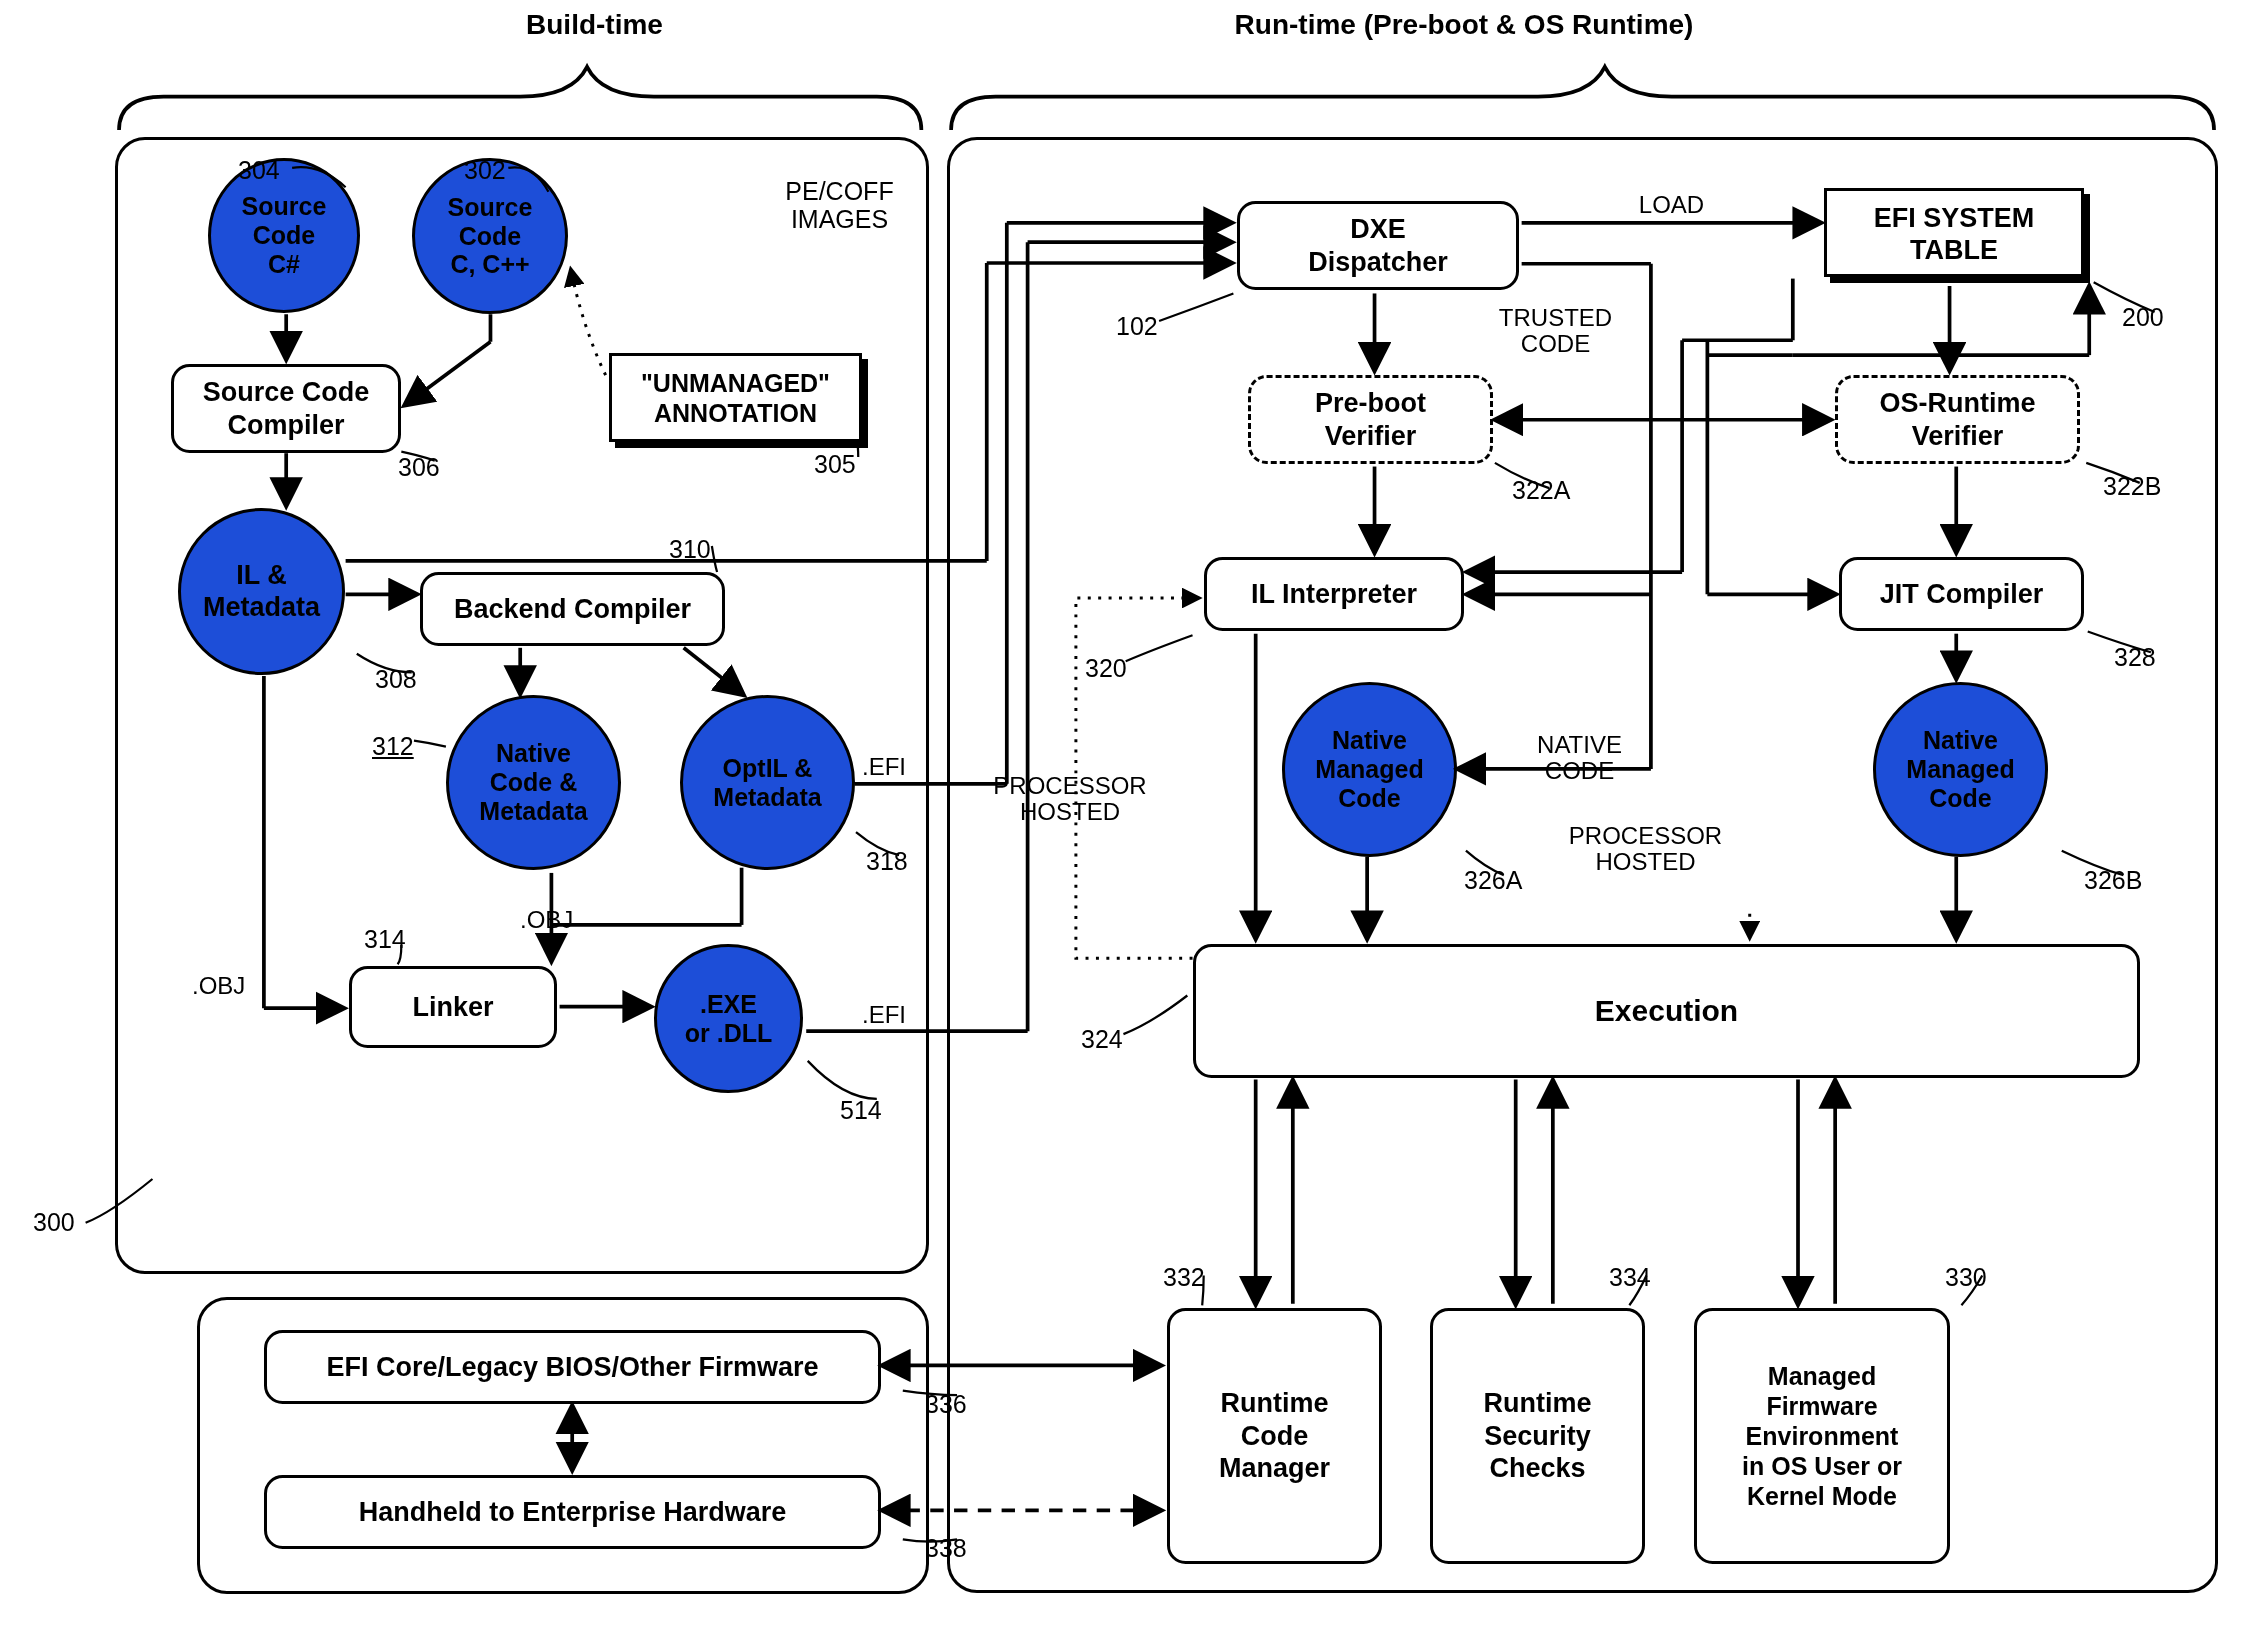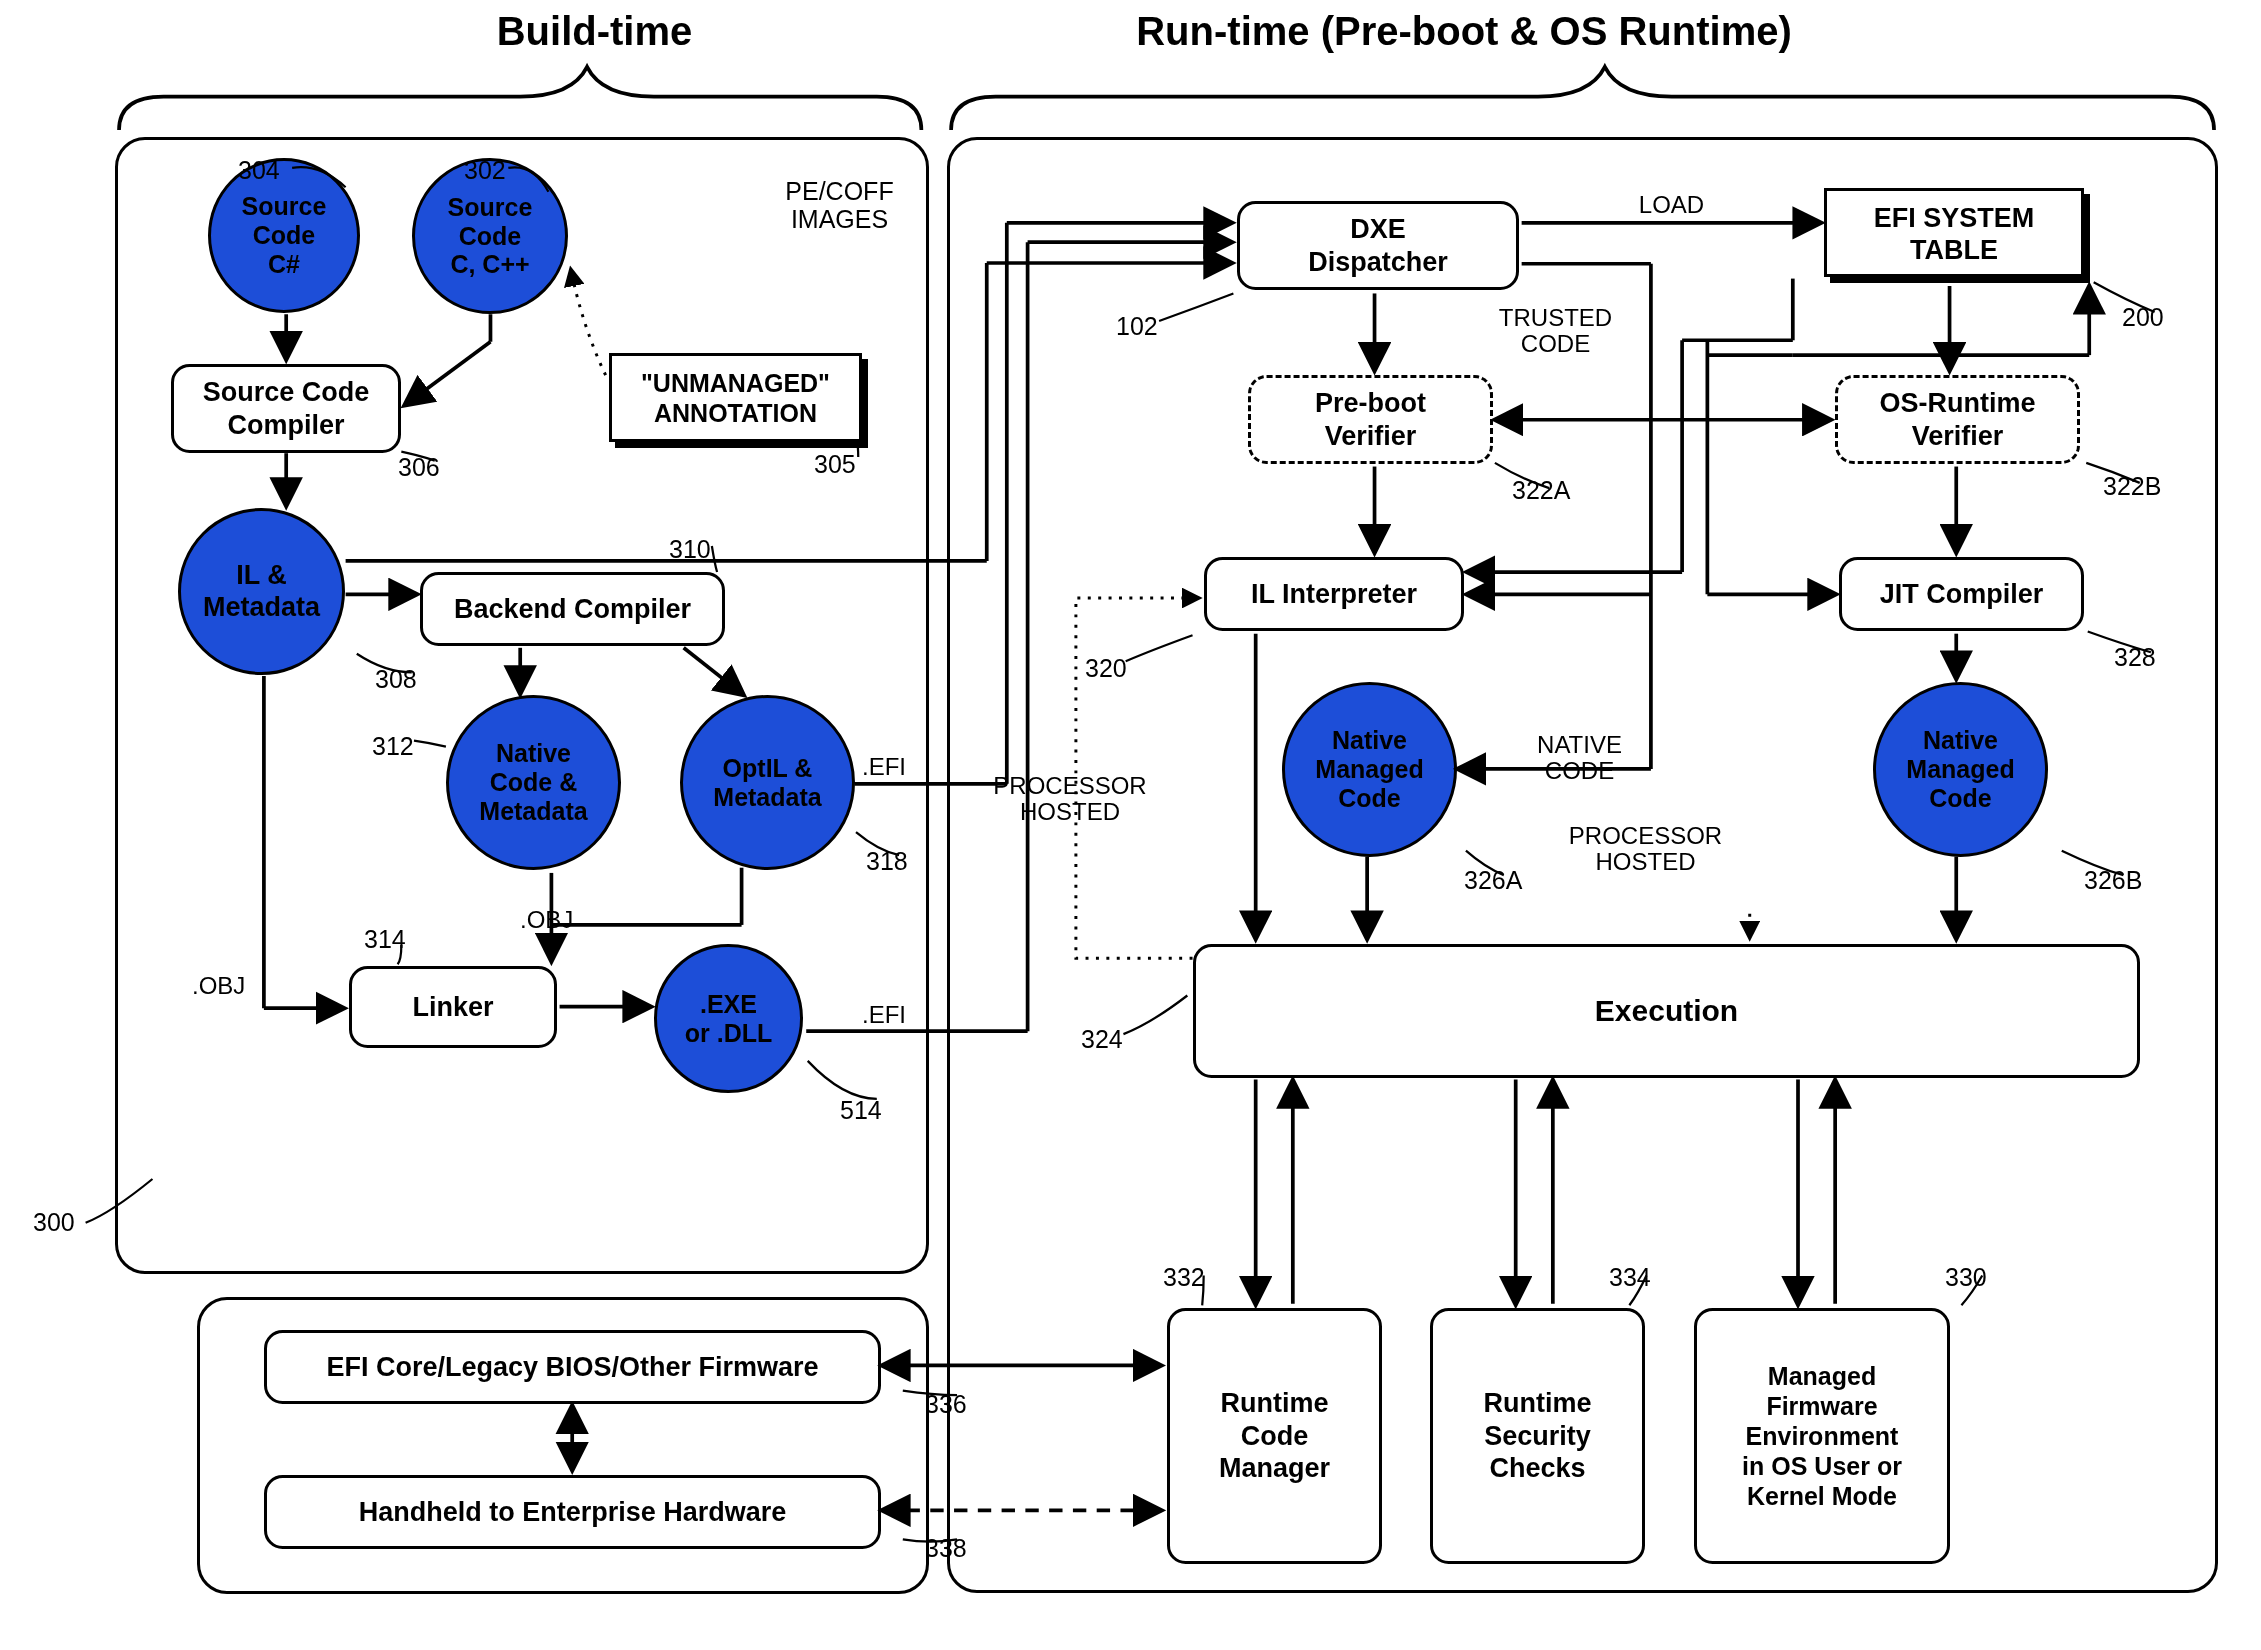--- a/index.html
+++ b/index.html
@@ -13,7 +13,7 @@
   .title {
     position: absolute;
     font-weight: bold;
-    font-size: 40px;
+    font-size: 28px;
     text-align: center;
   }
   .panel {

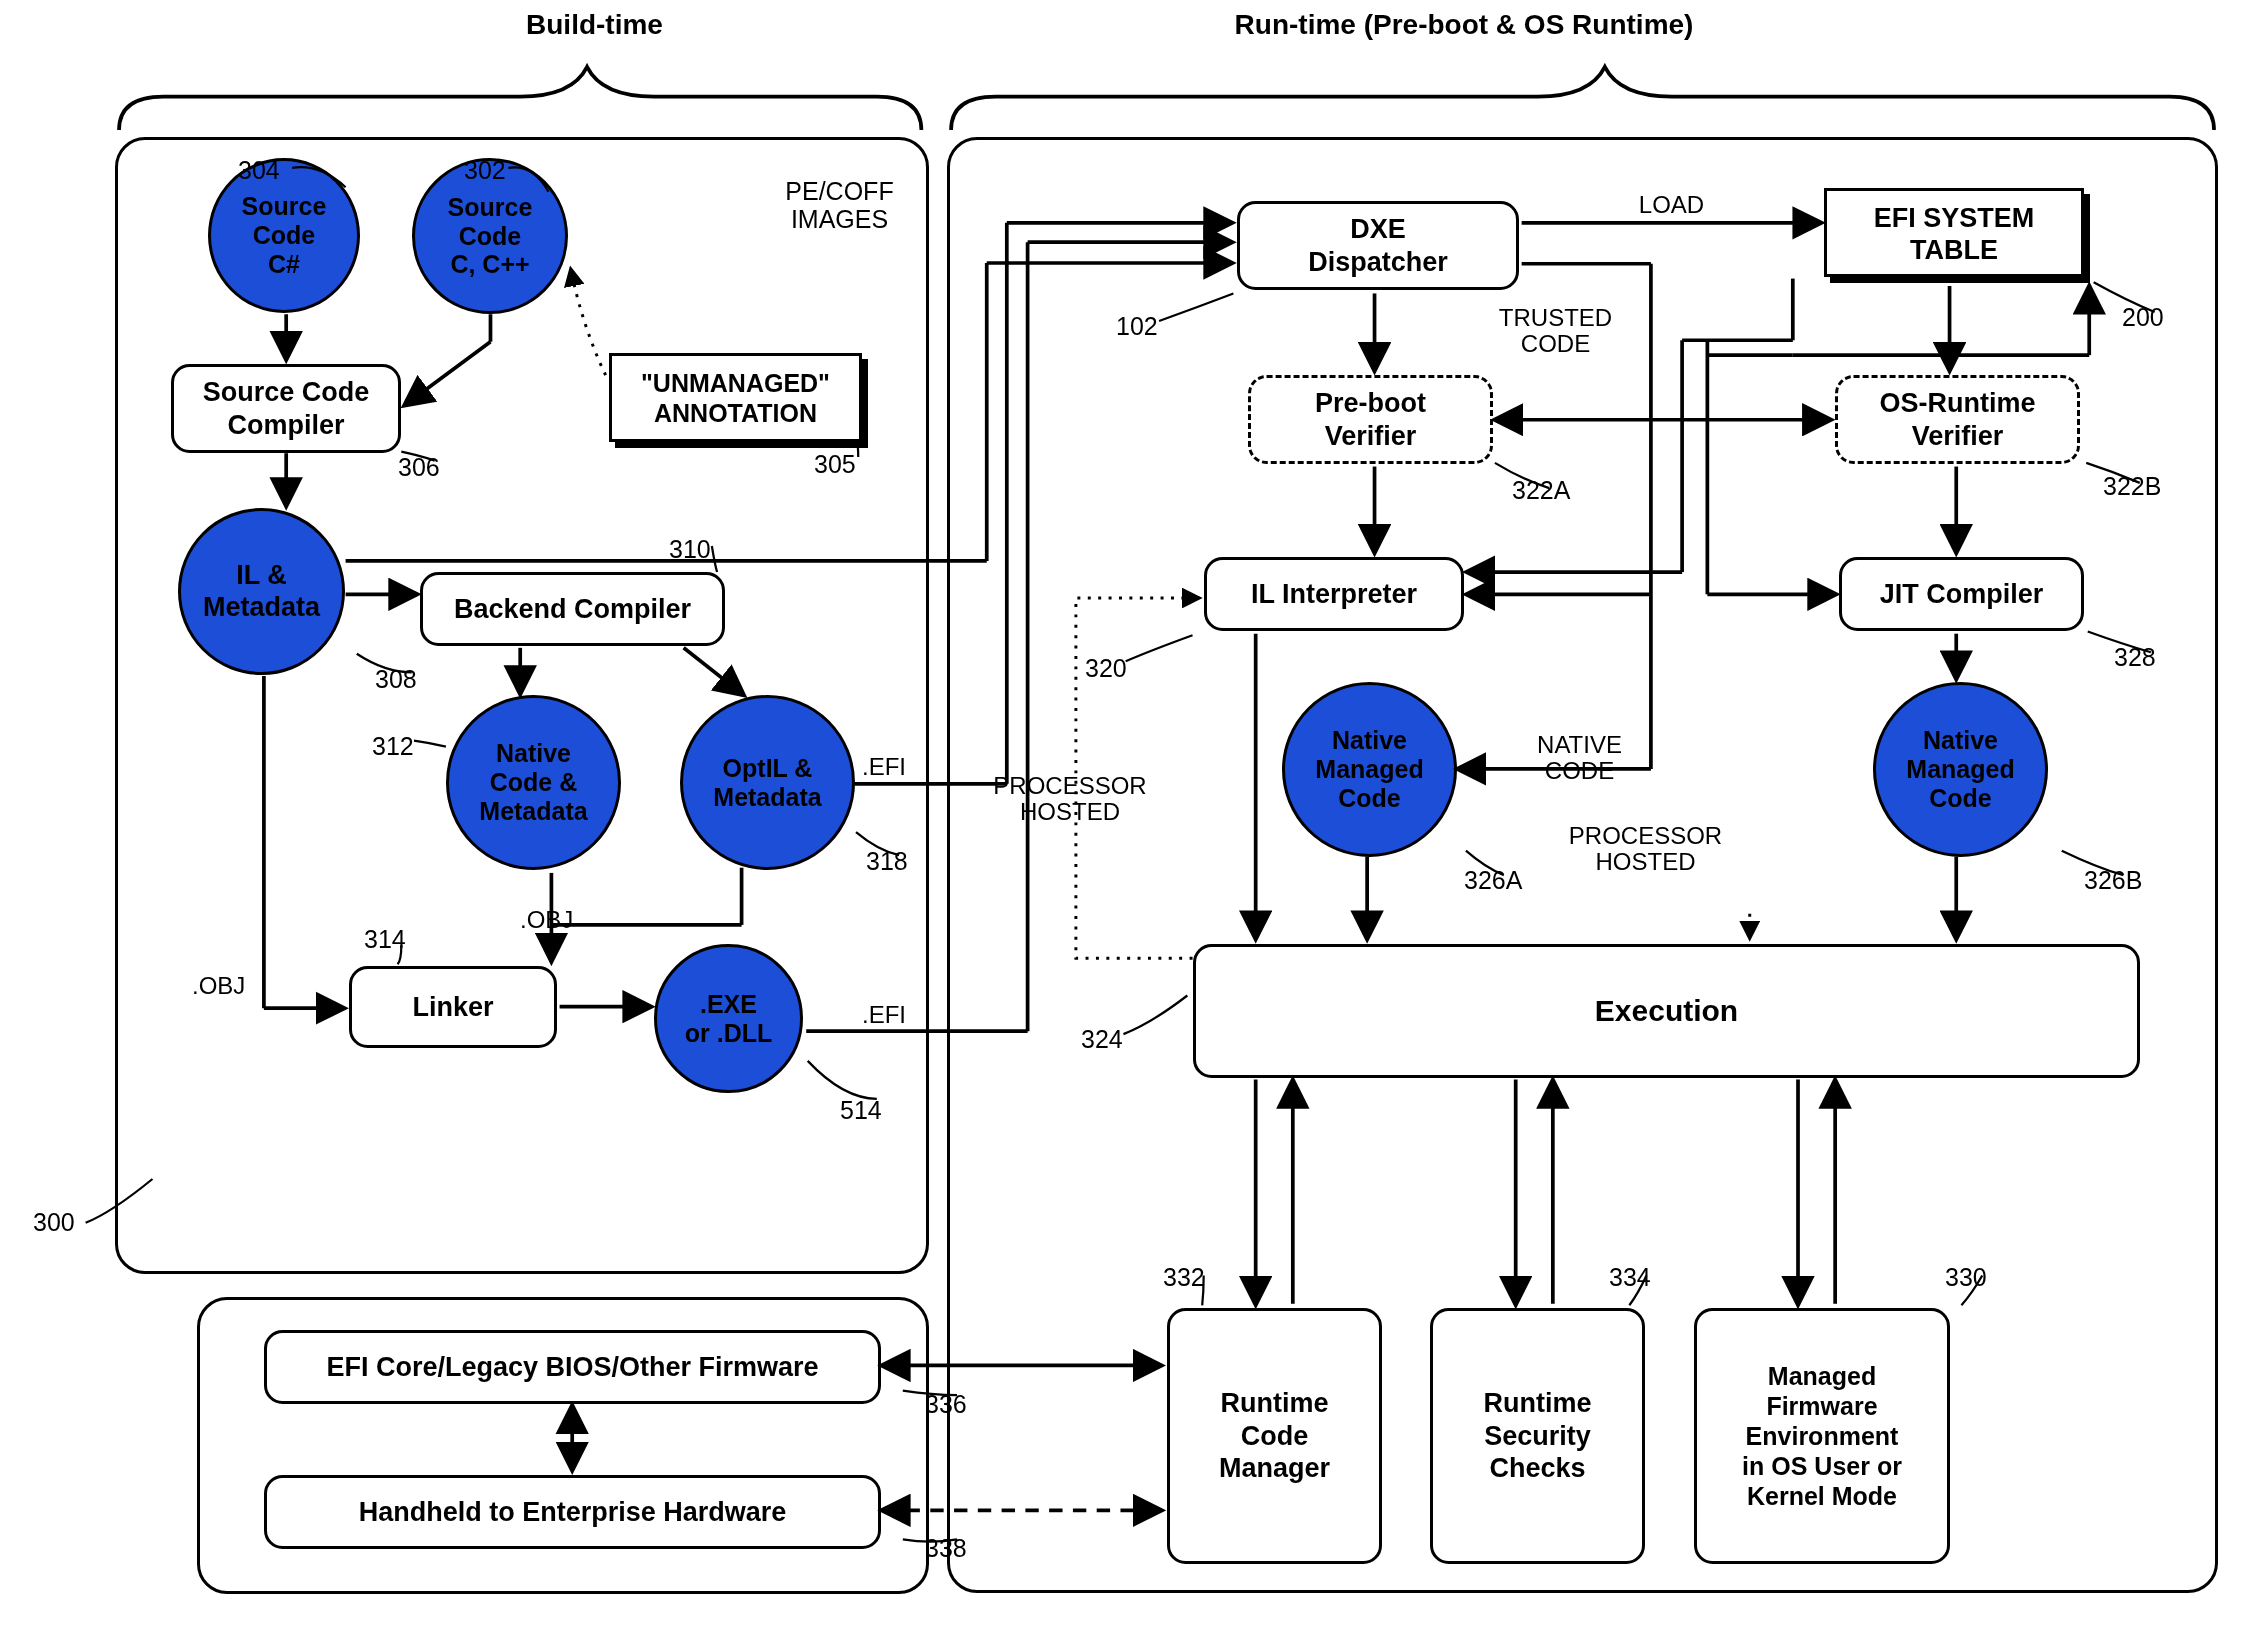--- a/index.html
+++ b/index.html
@@ -245,7 +245,7 @@
 <div class="refnum" style="left:398px; top:453px;">306</div>
 <div class="refnum" style="left:375px; top:665px;">308</div>
 <div class="refnum" style="left:669px; top:535px;">310</div>
-<div class="refnum" style="left:372px; top:732px;">312</div>
+<div class="refnum" style="left:372px; top:732px;text-decoration:underline;">312</div>
 <div class="refnum" style="left:364px; top:925px;">314</div>
 <div class="refnum" style="left:840px; top:1096px;">514</div>
 <div class="refnum" style="left:866px; top:847px;">318</div>

